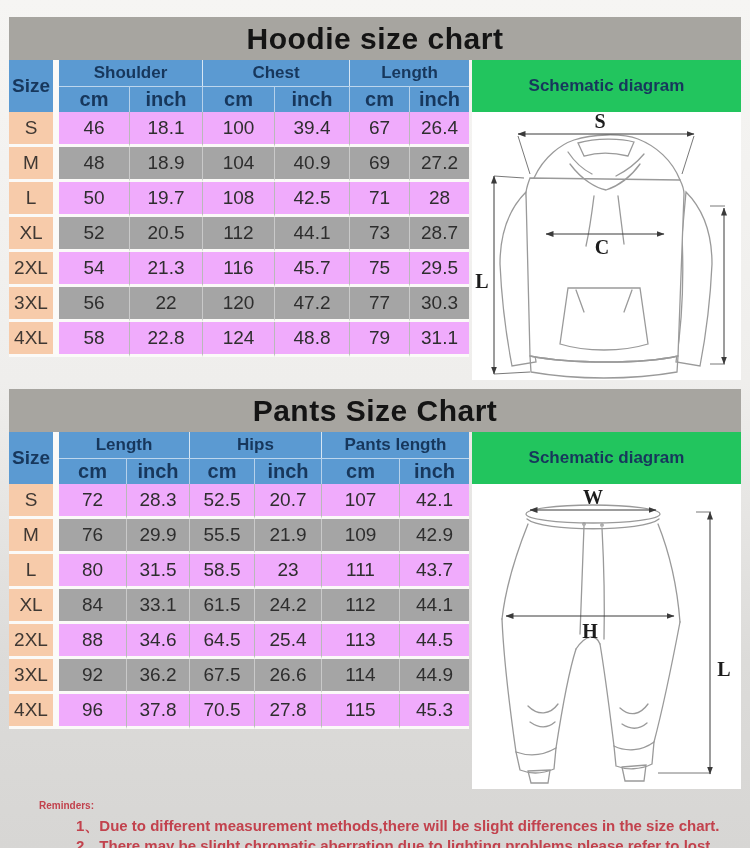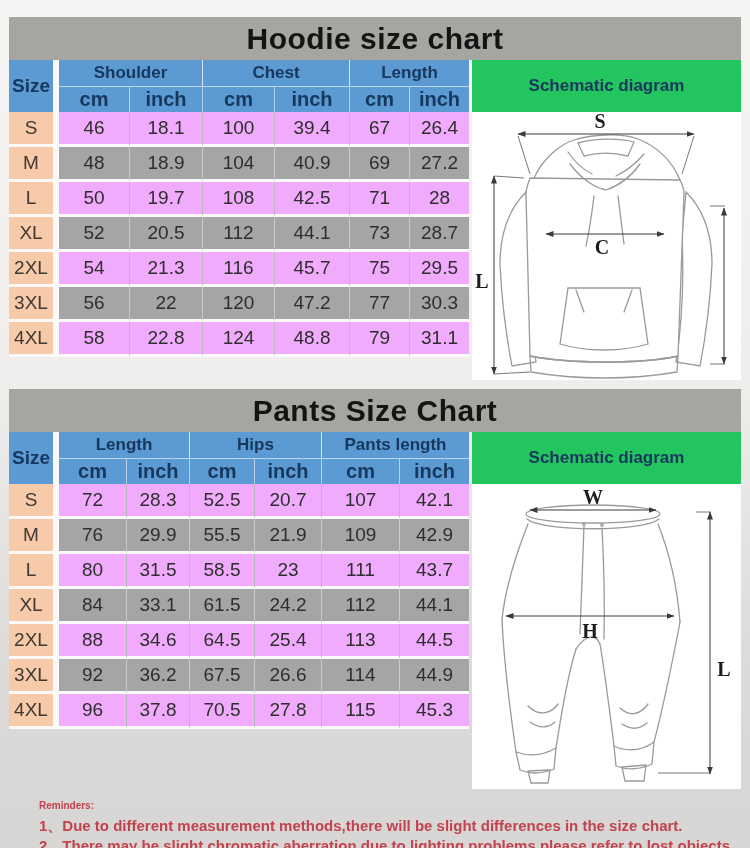--- a/index.html
+++ b/index.html
@@ -63,7 +63,7 @@
 
   .reminders { margin-top:7px; padding-left:30px; color:#c2424d; font-weight:600; }
   .reminders .r-title { font-size:10px; line-height:20px; }
-  .reminders .r-item  { font-size:15px; line-height:20px; }
+  .reminders .r-item  { font-size:15px; line-height:20px;margin-left:37px; }
 </style>
 </head>
 <body>

